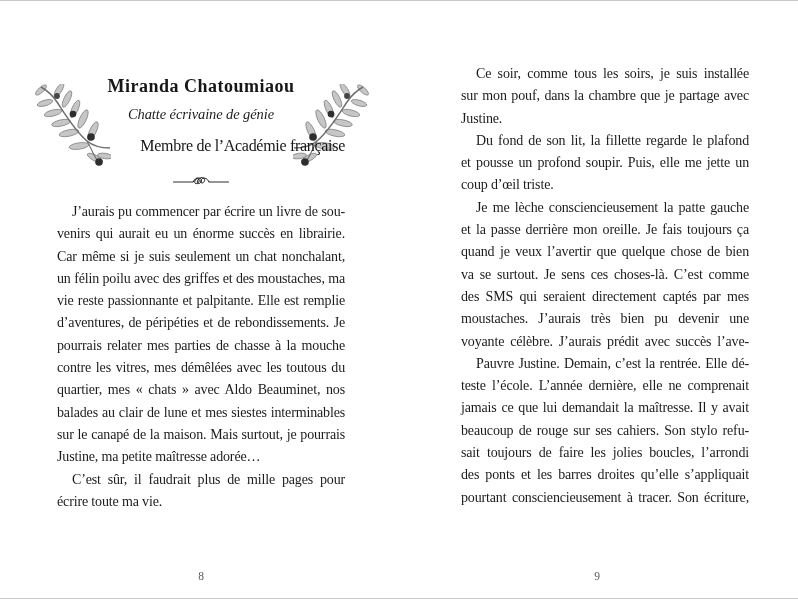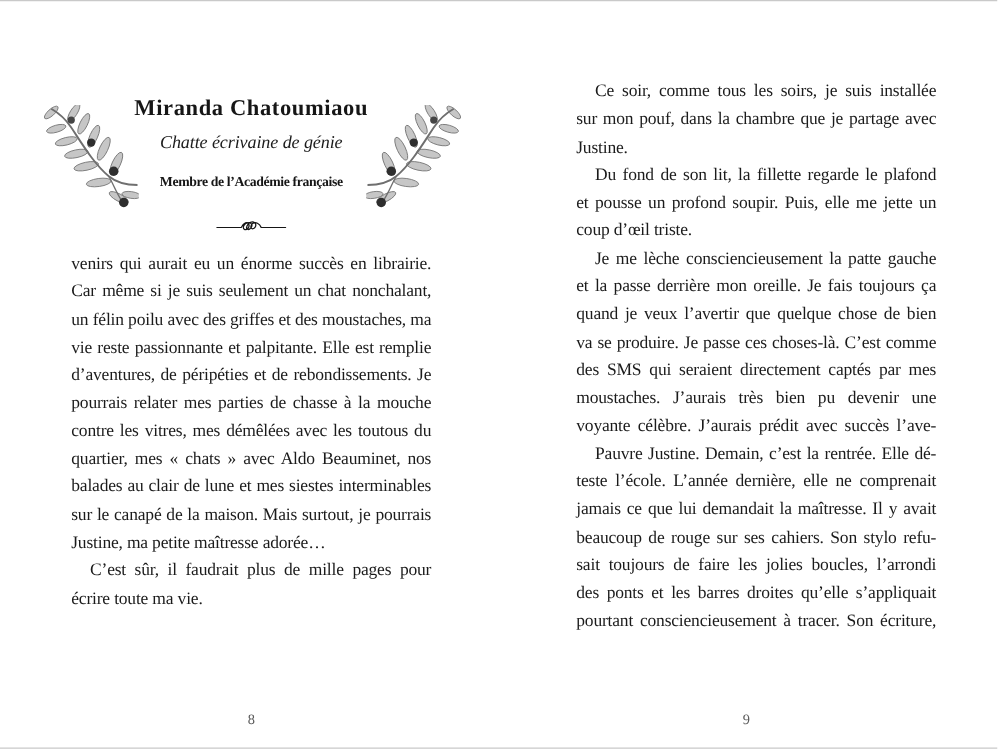--- a/index.html
+++ b/index.html
@@ -25,7 +25,7 @@
   }
   .chapter-affiliation {
     position: absolute; left: 57px; top: 137px; width: 288px;
-    text-align: center; font-weight: bold; font-size: 11px;
+    text-align: right; font-weight: normal; font-size: 16px;
     letter-spacing: -0.3px; color: #161616; line-height: 18px;
   }
   .branch { position: absolute; top: 84px; width: 78px; height: 92px; }

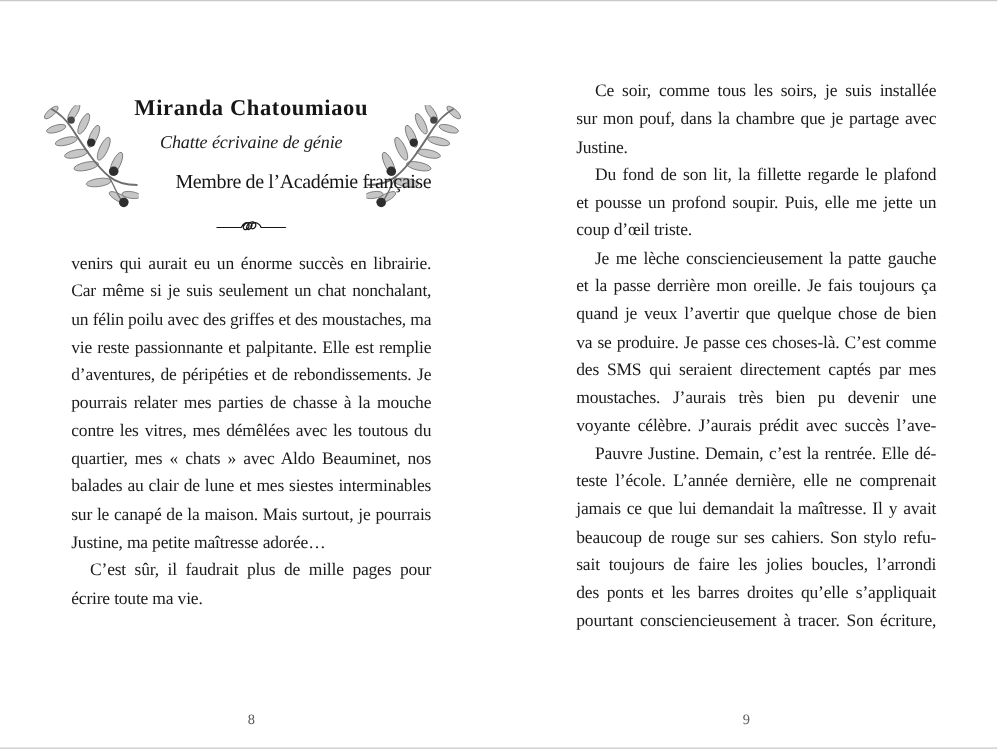--- a/index.html
+++ b/index.html
@@ -125,6 +125,7 @@
 
     <div class="body-col left-col">
         <div>
+          <div class="line indent">J’aurais pu commencer par écrire un livre de sou-</div>
           <div class="line">venirs qui aurait eu un énorme succès en librairie.</div>
           <div class="line">Car même si je suis seulement un chat nonchalant,</div>
           <div class="line">un félin poilu avec des griffes et des moustaches, ma</div>

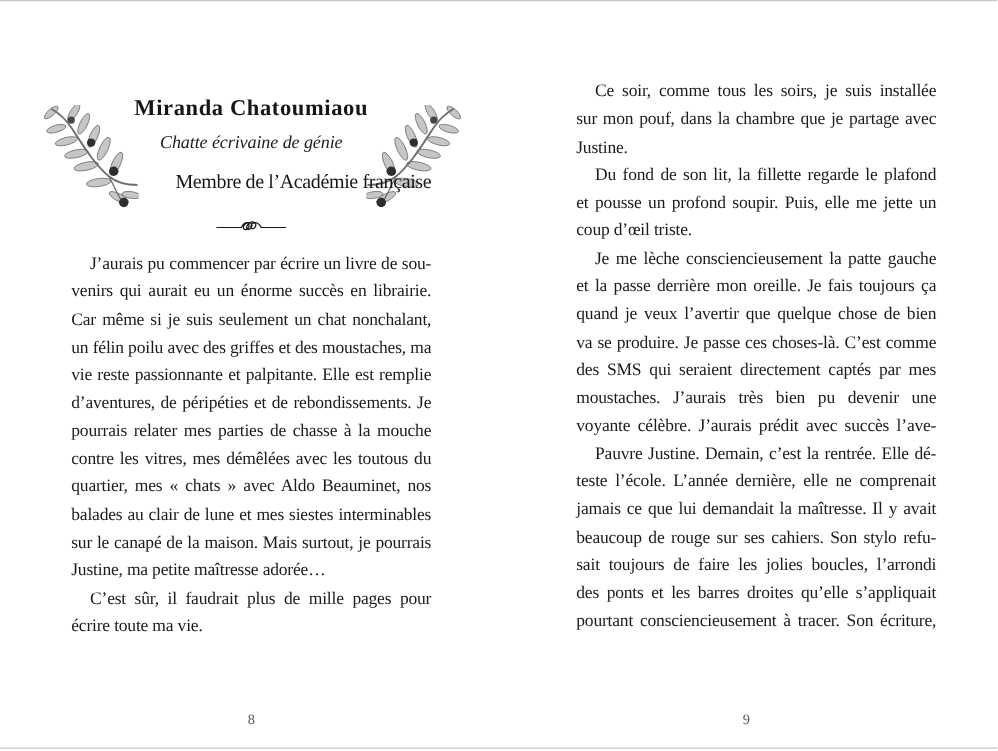--- a/index.html
+++ b/index.html
@@ -163,7 +163,7 @@
           <div class="line indent">Je me lèche consciencieusement la patte gauche</div>
           <div class="line">et la passe derrière mon oreille. Je fais toujours ça</div>
           <div class="line">quand je veux l’avertir que quelque chose de bien</div>
-          <div class="line">va se produire. Je passe ces choses-là. C’est comme</div>
+          <div class="line">va se surtout. Je sens ces choses-là. C’est comme</div>
           <div class="line">des SMS qui seraient directement captés par mes</div>
           <div class="line">moustaches. J’aurais très bien pu devenir une</div>
           <div class="line">voyante célèbre. J’aurais prédit avec succès l’ave-</div>

